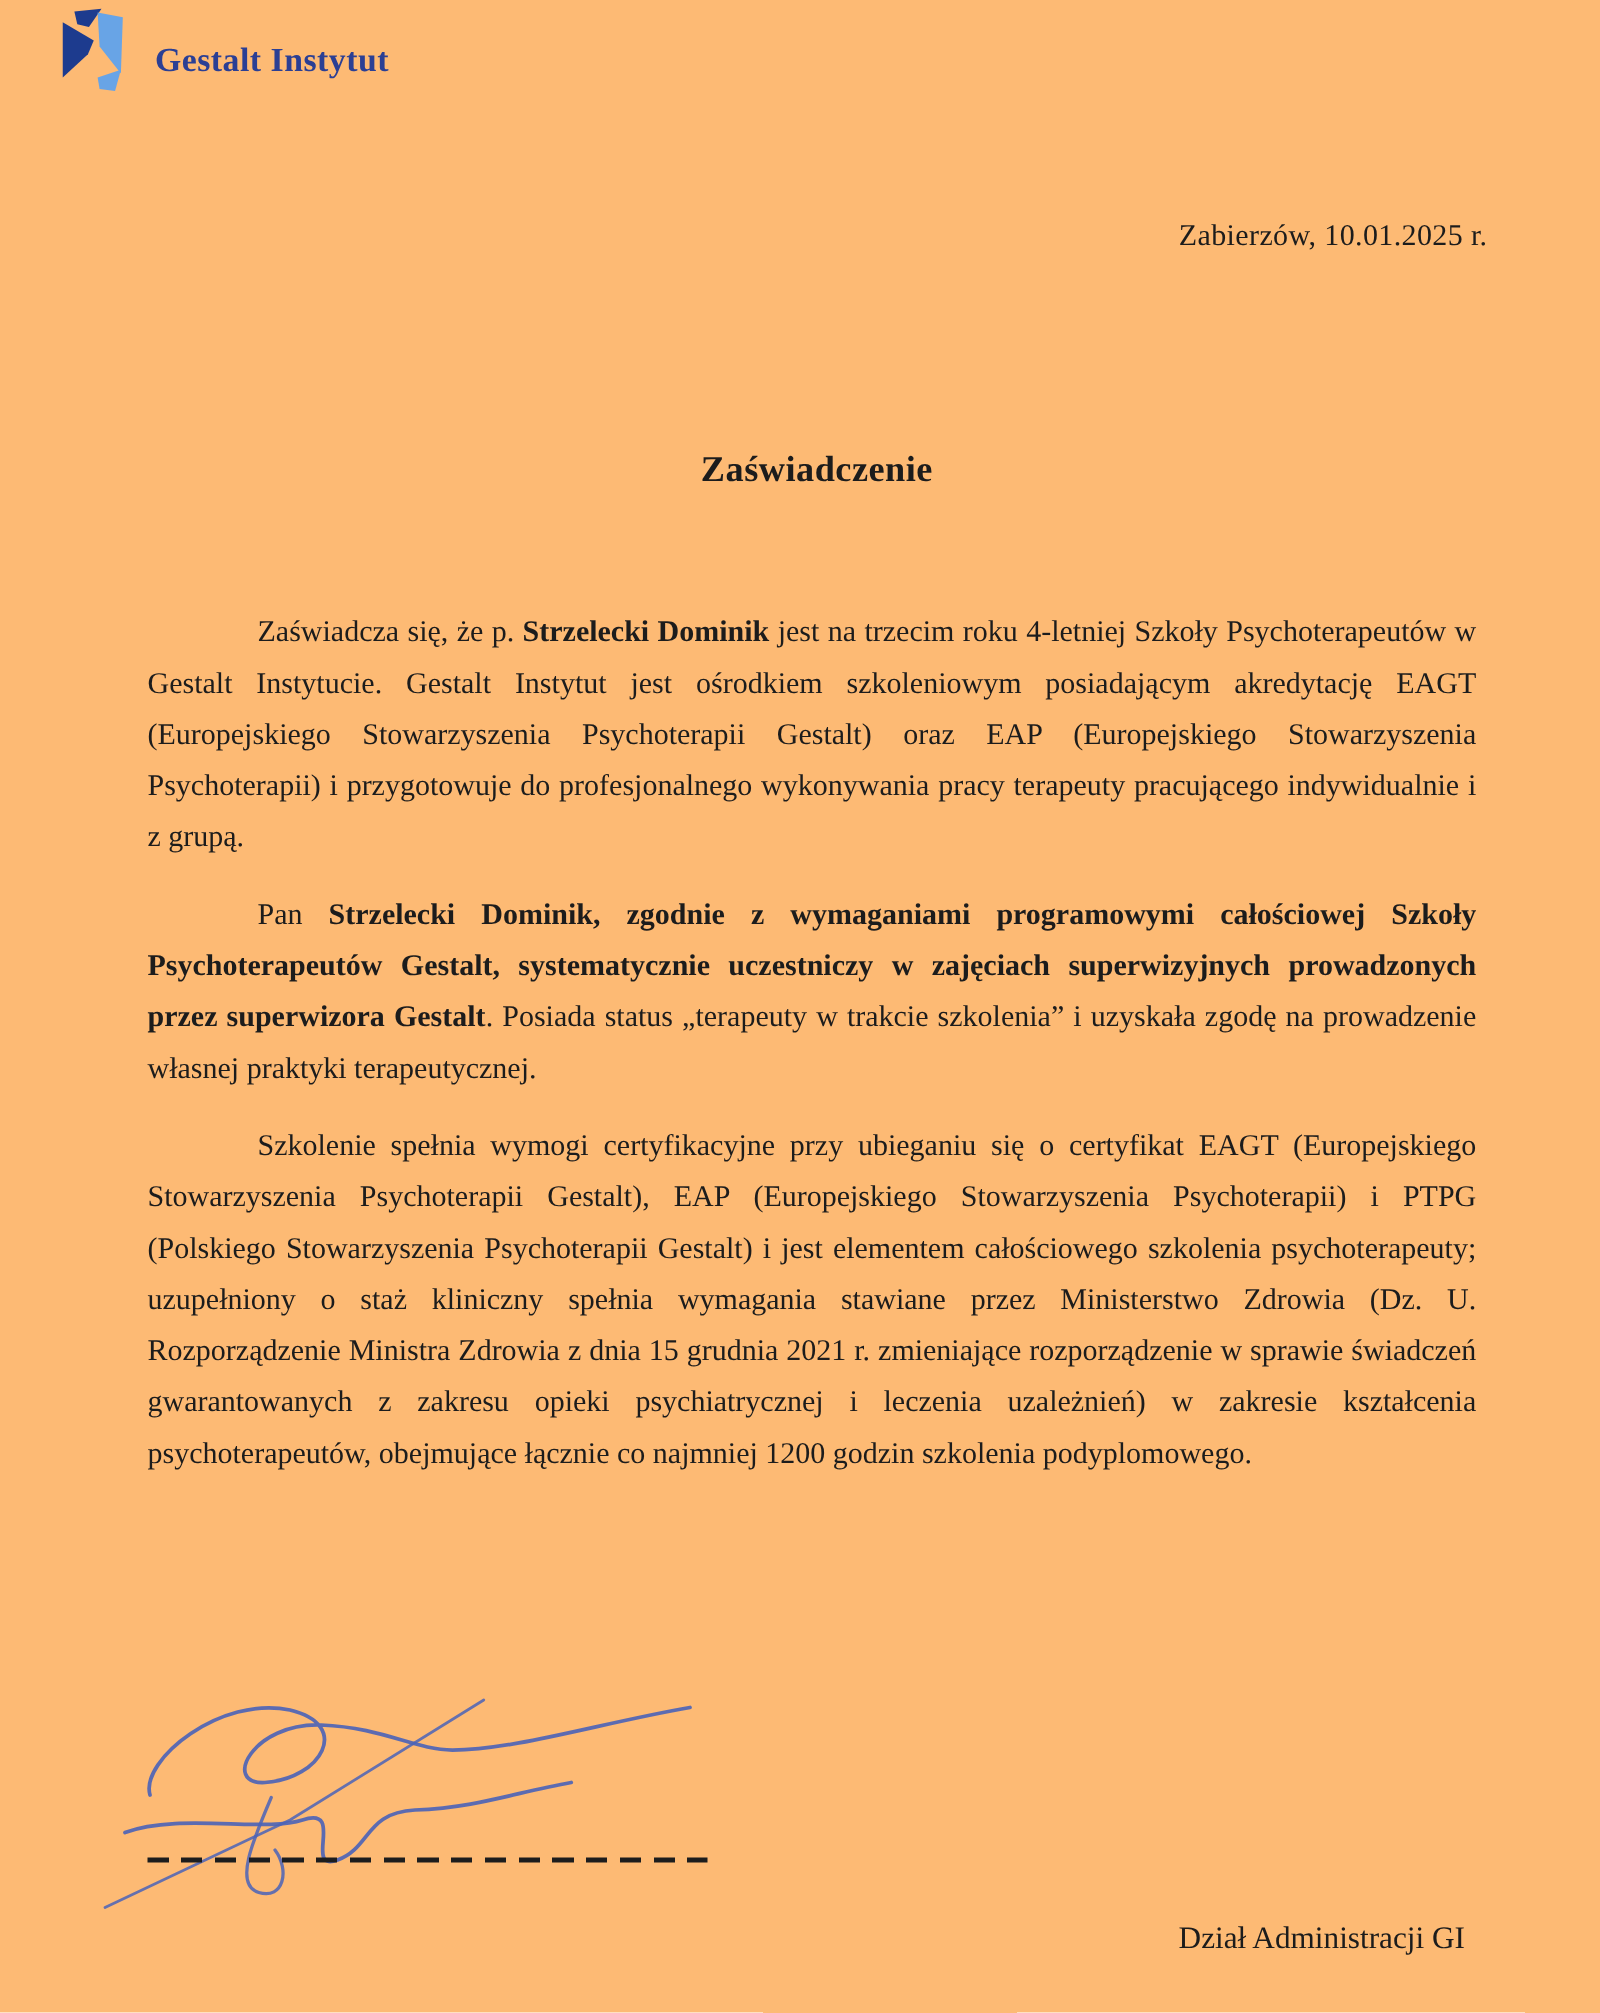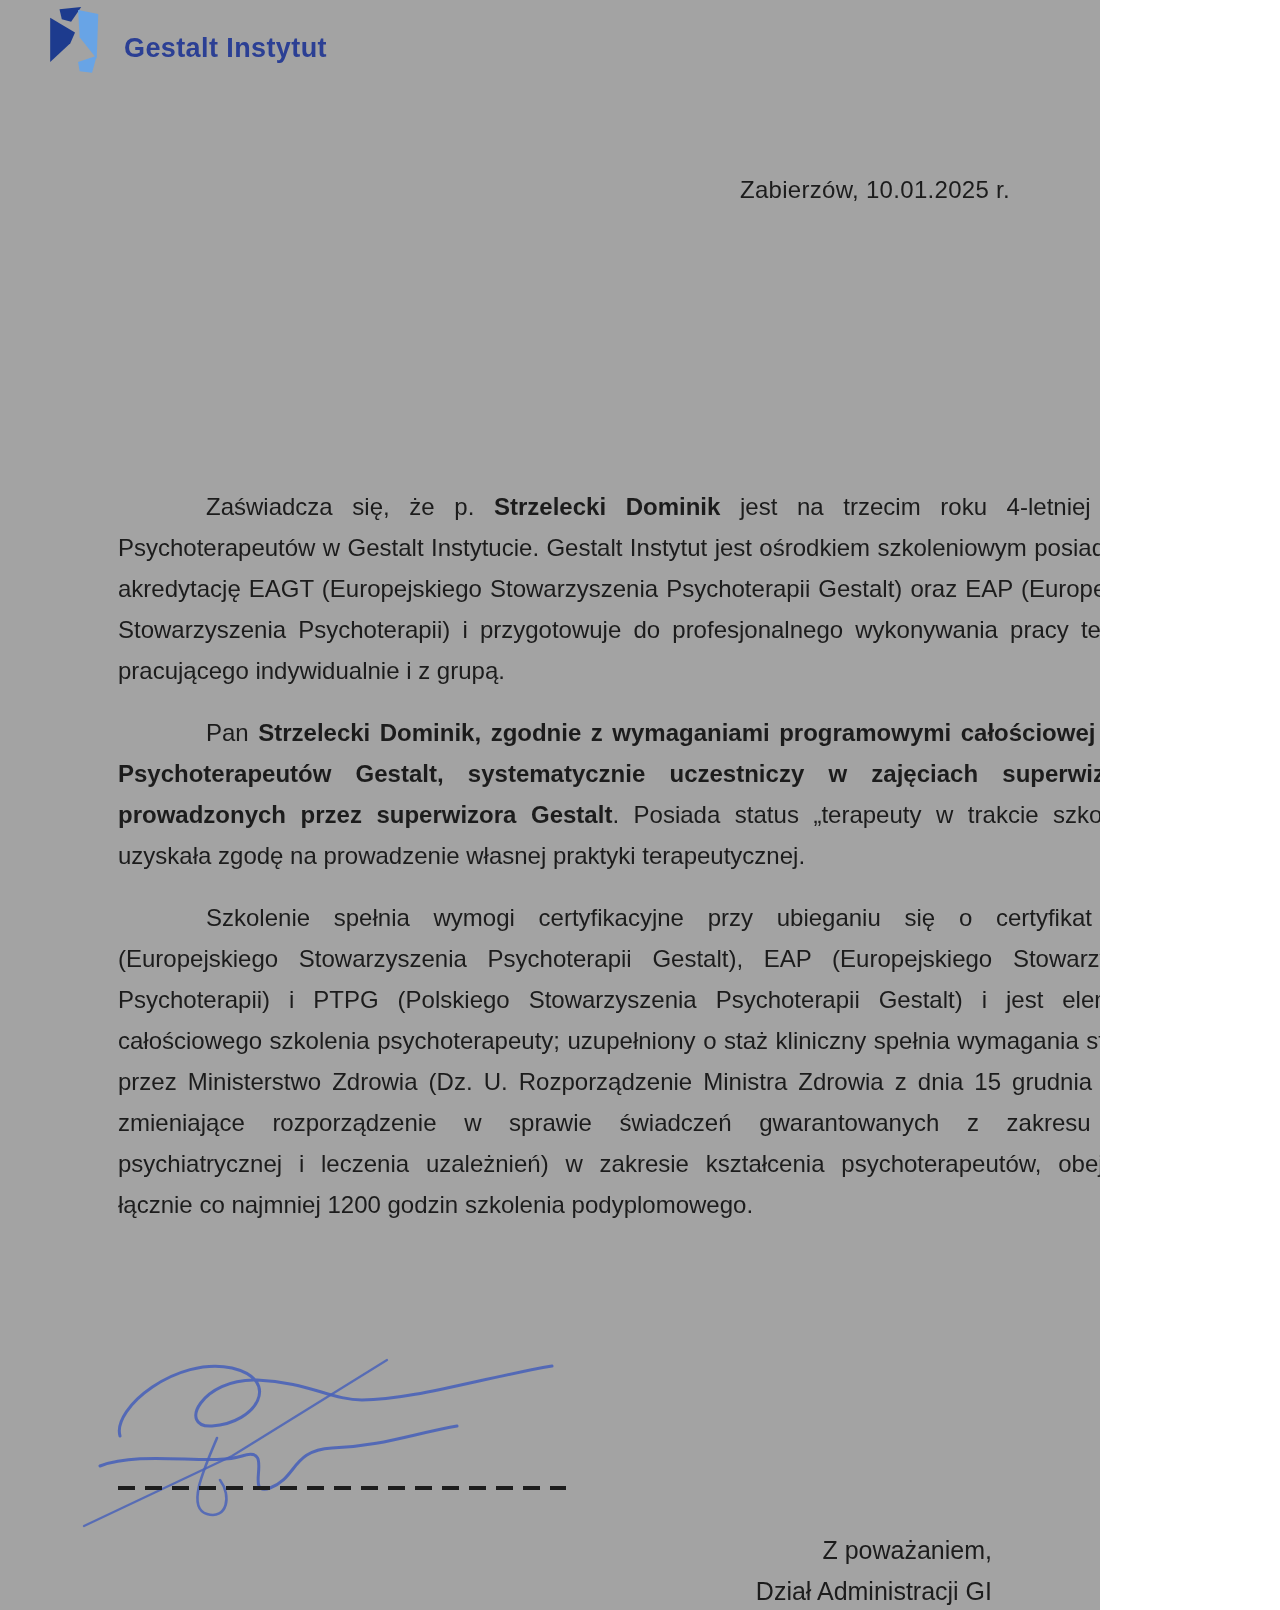--- a/index.html
+++ b/index.html
@@ -5,10 +5,10 @@
   html, body { margin: 0; padding: 0; background: #ffffff; }
   .page {
     position: relative;
-    width: 1100px;
+    width: 1280px;
     height: 1610px;
-    background: #a3a3a3;
-    font-family: Liberation Sans, sans-serif;
+    background: #fdba74;
+    font-family: Liberation Serif, serif;
     color: #1c1c1c;
     overflow: hidden;
   }

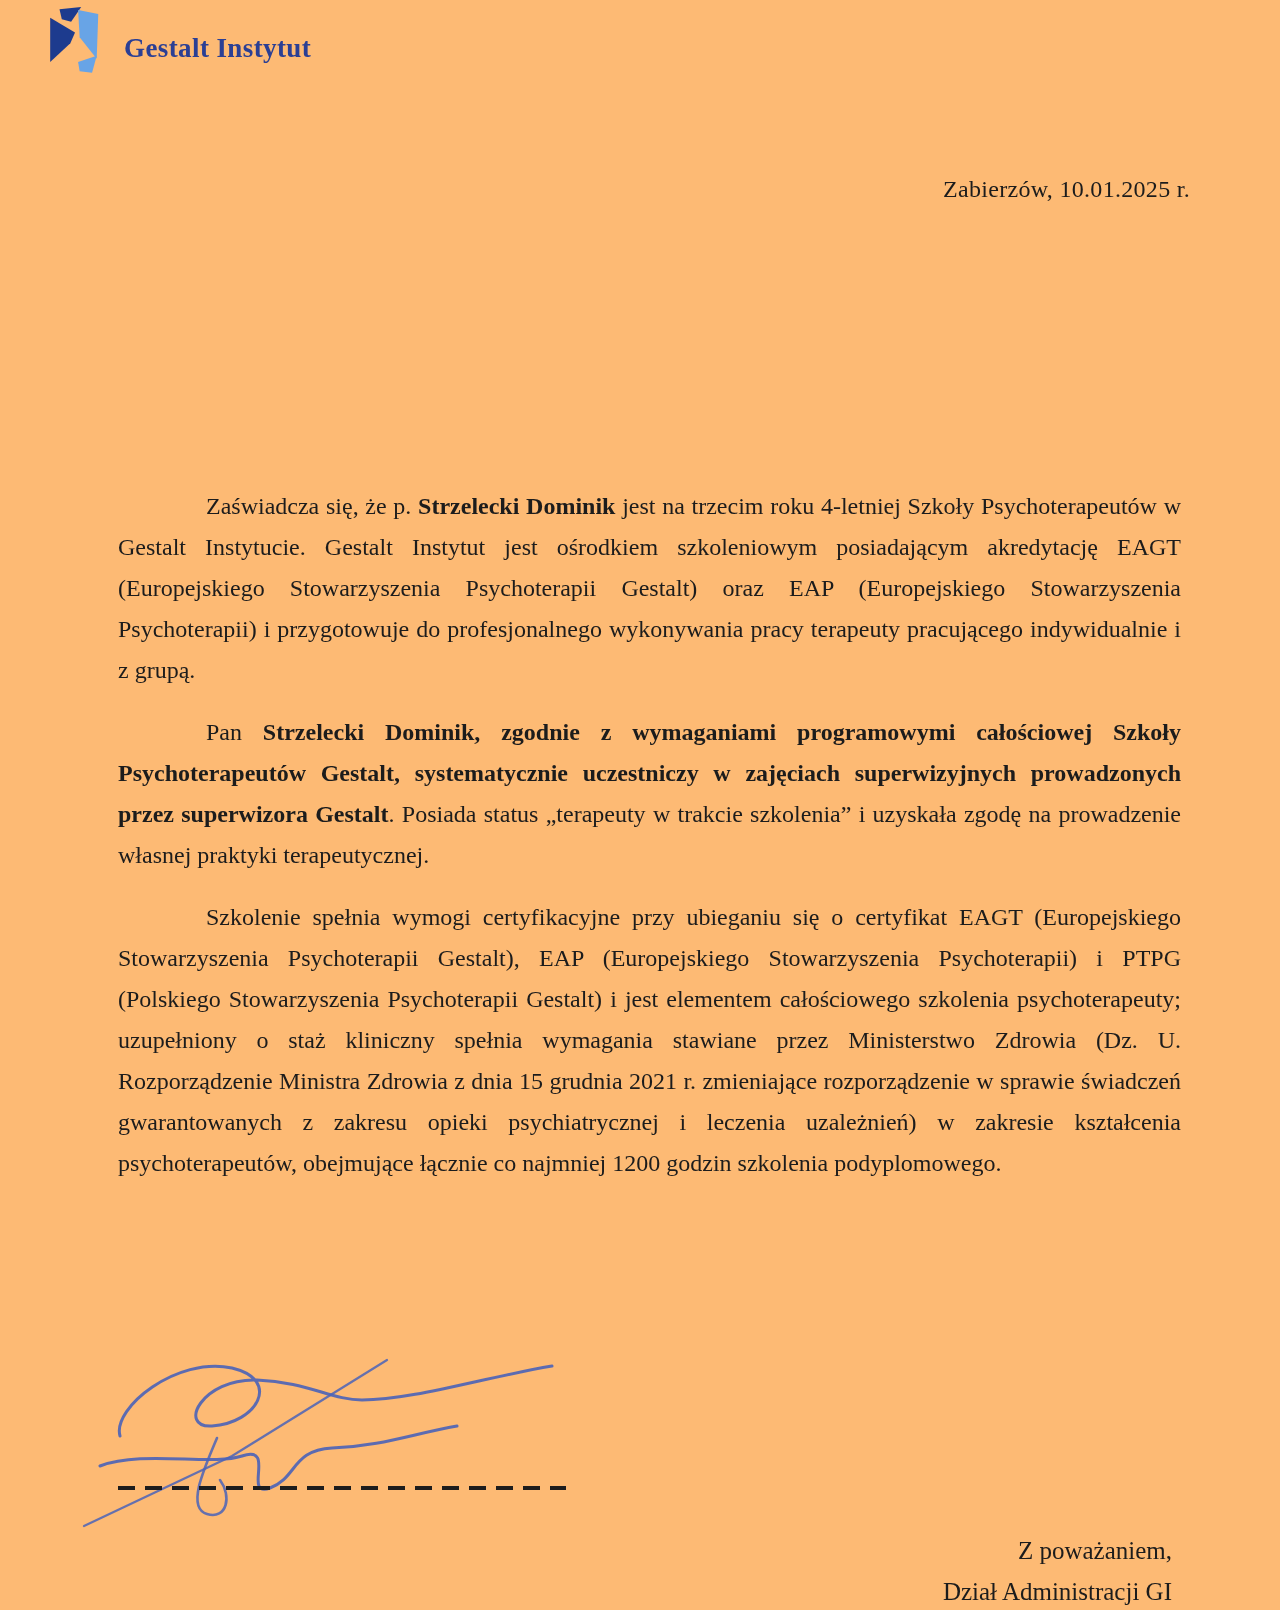--- a/index.html
+++ b/index.html
@@ -116,6 +116,7 @@
 
   <div class="date-line">Zabierzów, 10.01.2025 r.</div>
 
+  <div class="doc-title">Zaświadczenie</div>
 
   <div class="doc-body">
     <p><span>Zaświadcza się, że p. </span><b>Strzelecki Dominik</b><span> jest na trzecim roku 4-letniej Szkoły Psychoterapeutów w Gestalt Instytucie. Gestalt Instytut jest ośrodkiem szkoleniowym posiadającym akredytację EAGT (Europejskiego Stowarzyszenia Psychoterapii Gestalt) oraz EAP (Europejskiego Stowarzyszenia Psychoterapii) i przygotowuje do profesjonalnego wykonywania pracy terapeuty pracującego indywidualnie i z grupą.</span></p>

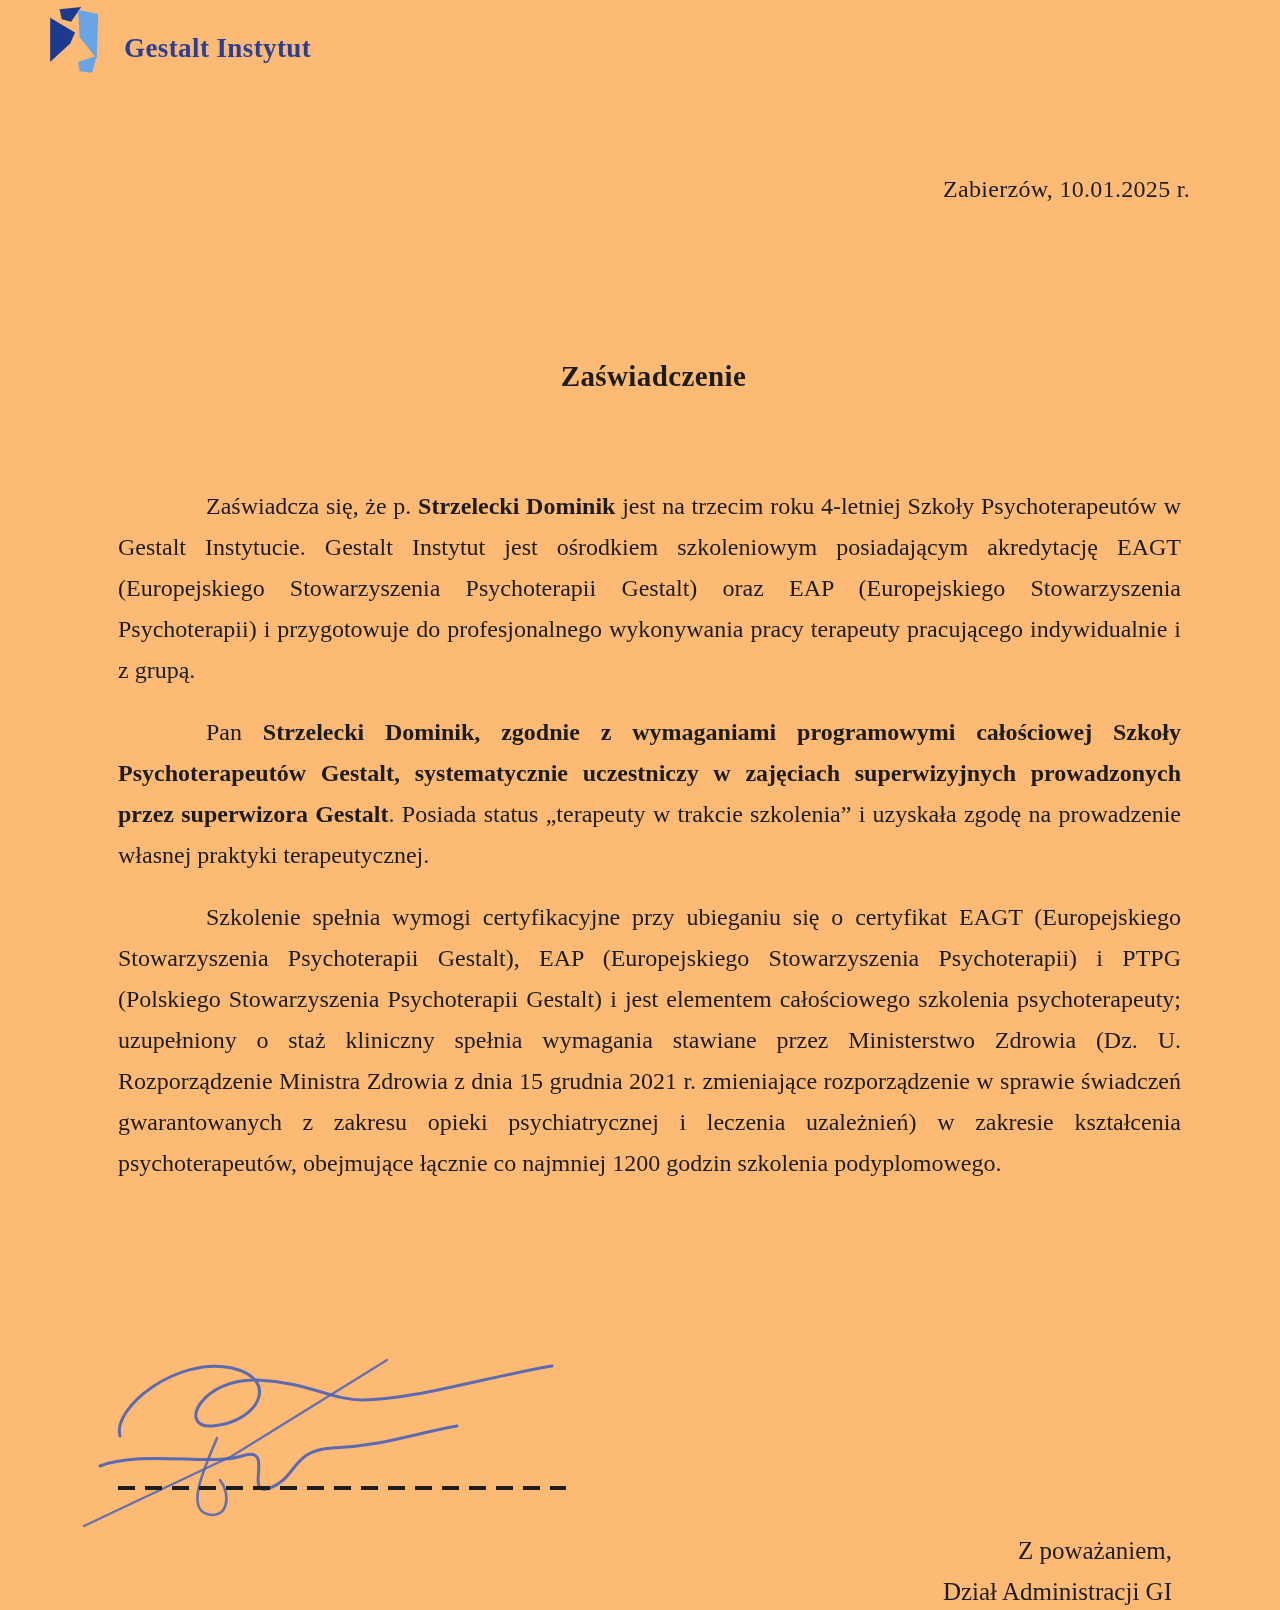--- a/index.html
+++ b/index.html
@@ -136,7 +136,6 @@
   <div class="signature-rule"></div>
 
   <div class="closing">
-    <div>Z poważaniem,</div>
     <div>Dział Administracji GI</div>
   </div>
 

